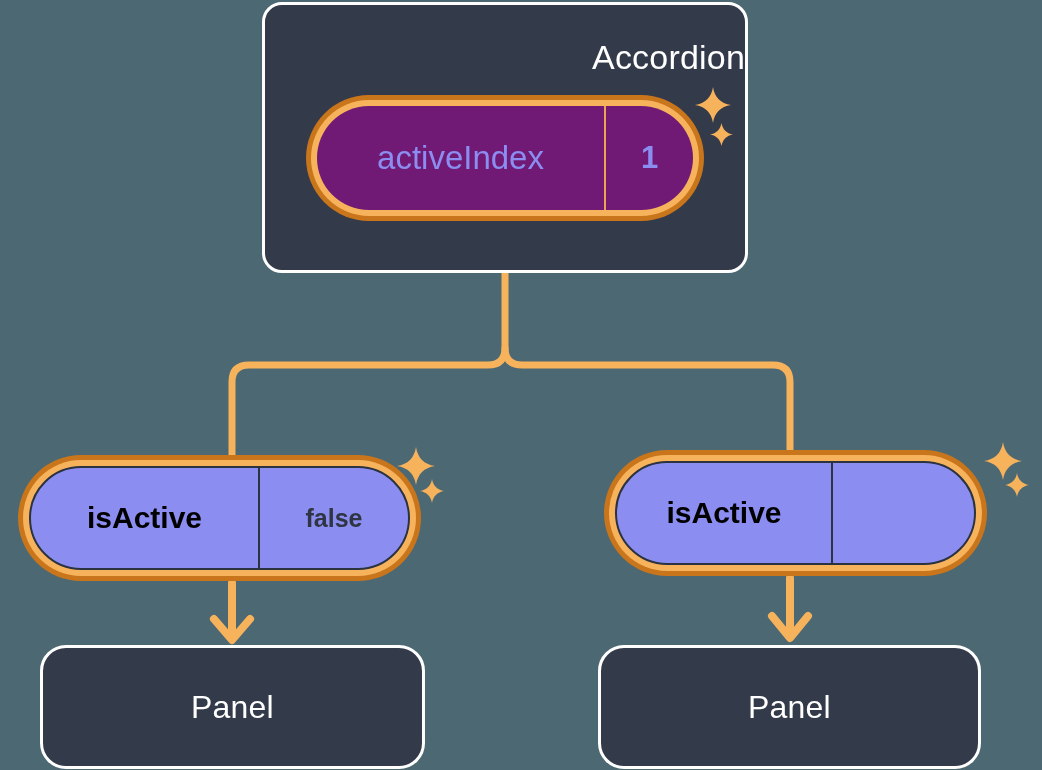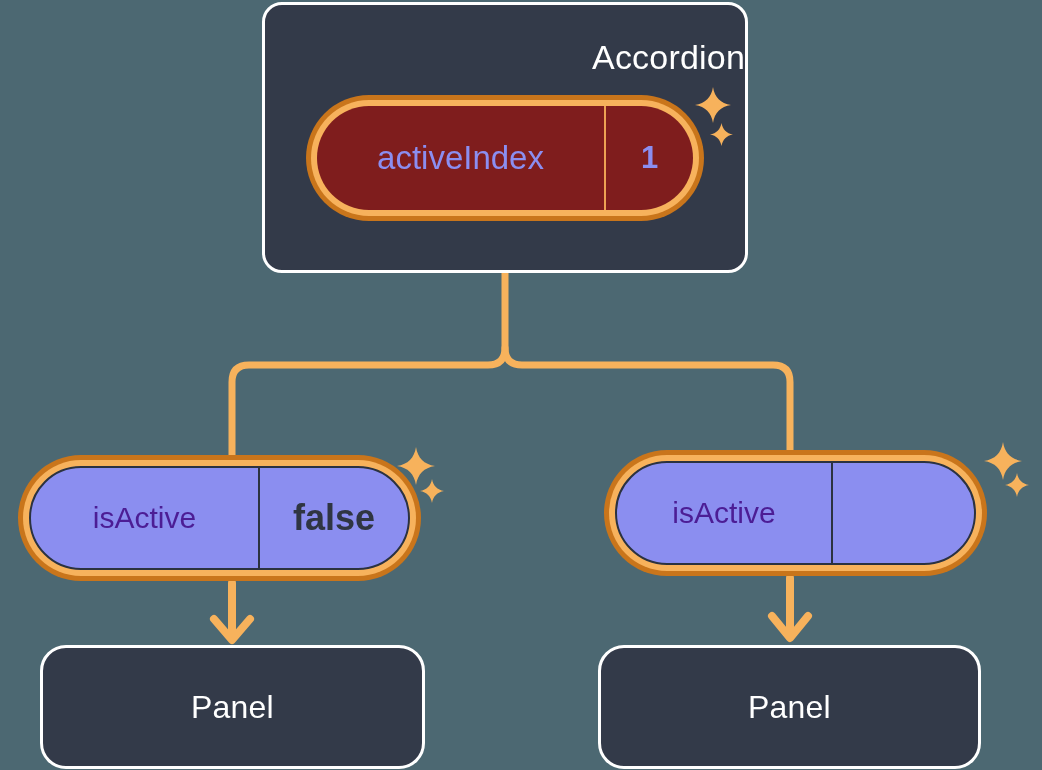--- a/index.html
+++ b/index.html
@@ -112,7 +112,7 @@
     height: 126px;
   }
   #pill-active-index .pill-body {
-    background: #7f1d1d;
+    background: #701a75;
   }
   #pill-active-index .cell-key {
     flex: 0 0 289px;

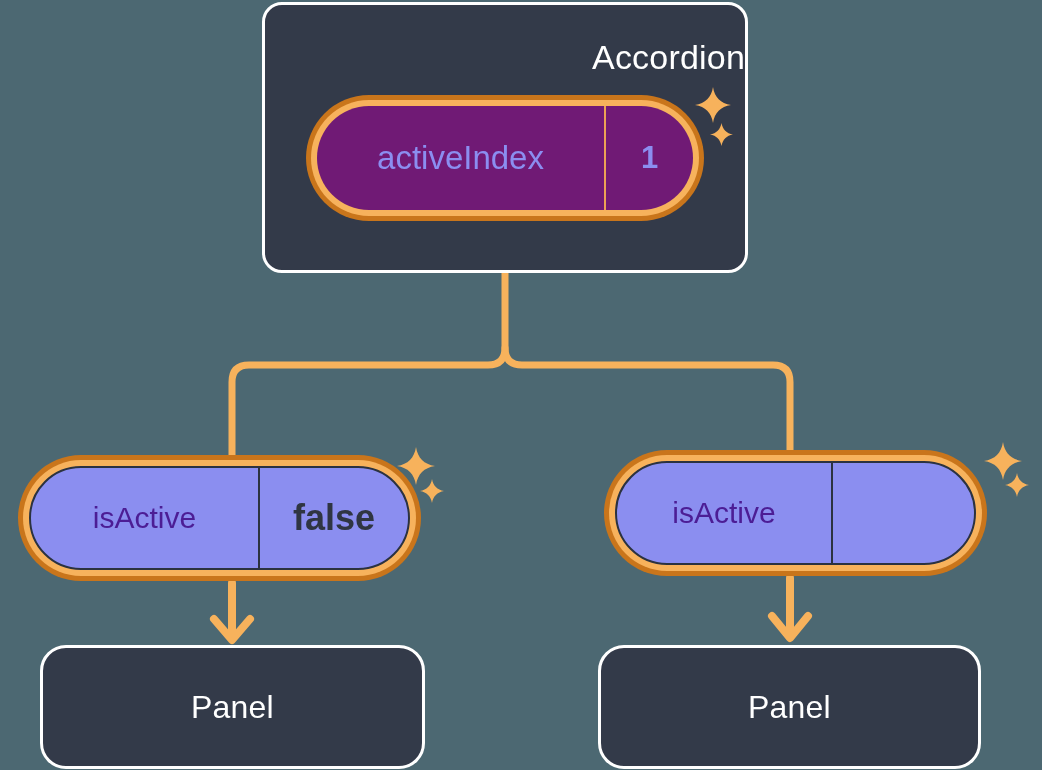--- a/index.html
+++ b/index.html
@@ -135,9 +135,9 @@
     border: 2px solid #2b3240;
   }
   .pill-bool .cell-key {
-    color: #4c1d95;
+    color: #000000;
     font-size: 30px;
-    font-weight: 400;
+    font-weight: 700;
     border-right: 2px solid #2b3240;
   }
   .pill-bool .cell-val {

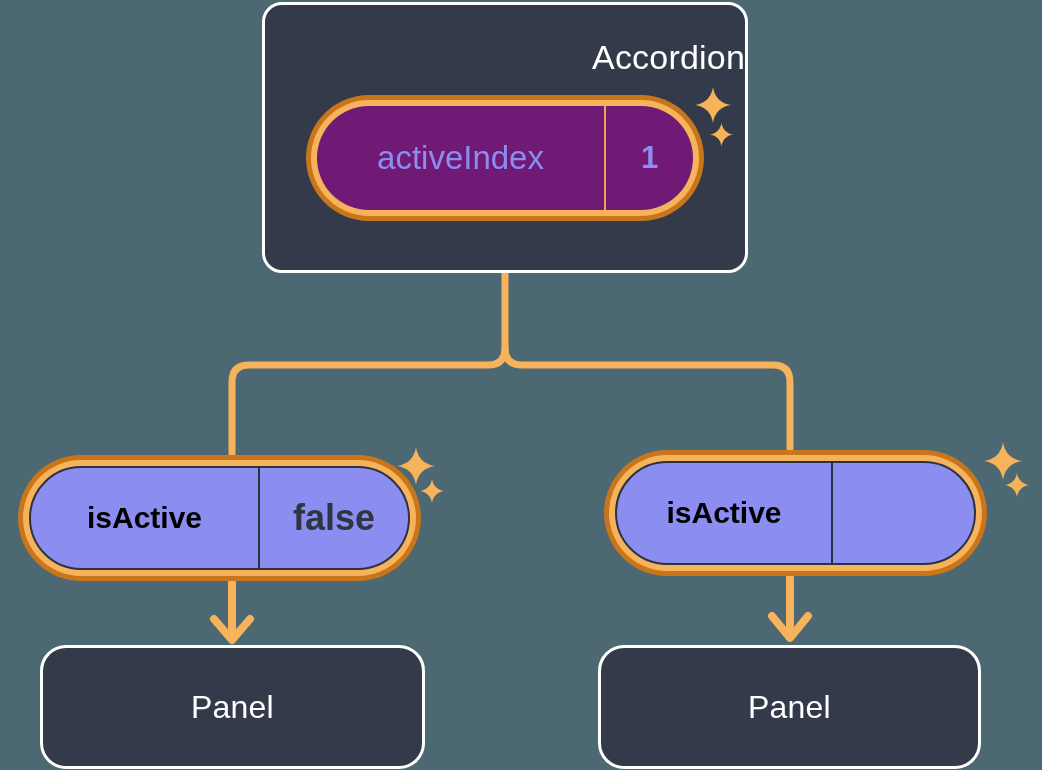--- a/index.html
+++ b/index.html
@@ -142,7 +142,7 @@
   }
   .pill-bool .cell-val {
     color: #2f3542;
-    font-size: 36px;
+    font-size: 25px;
     font-weight: 700;
   }
 

